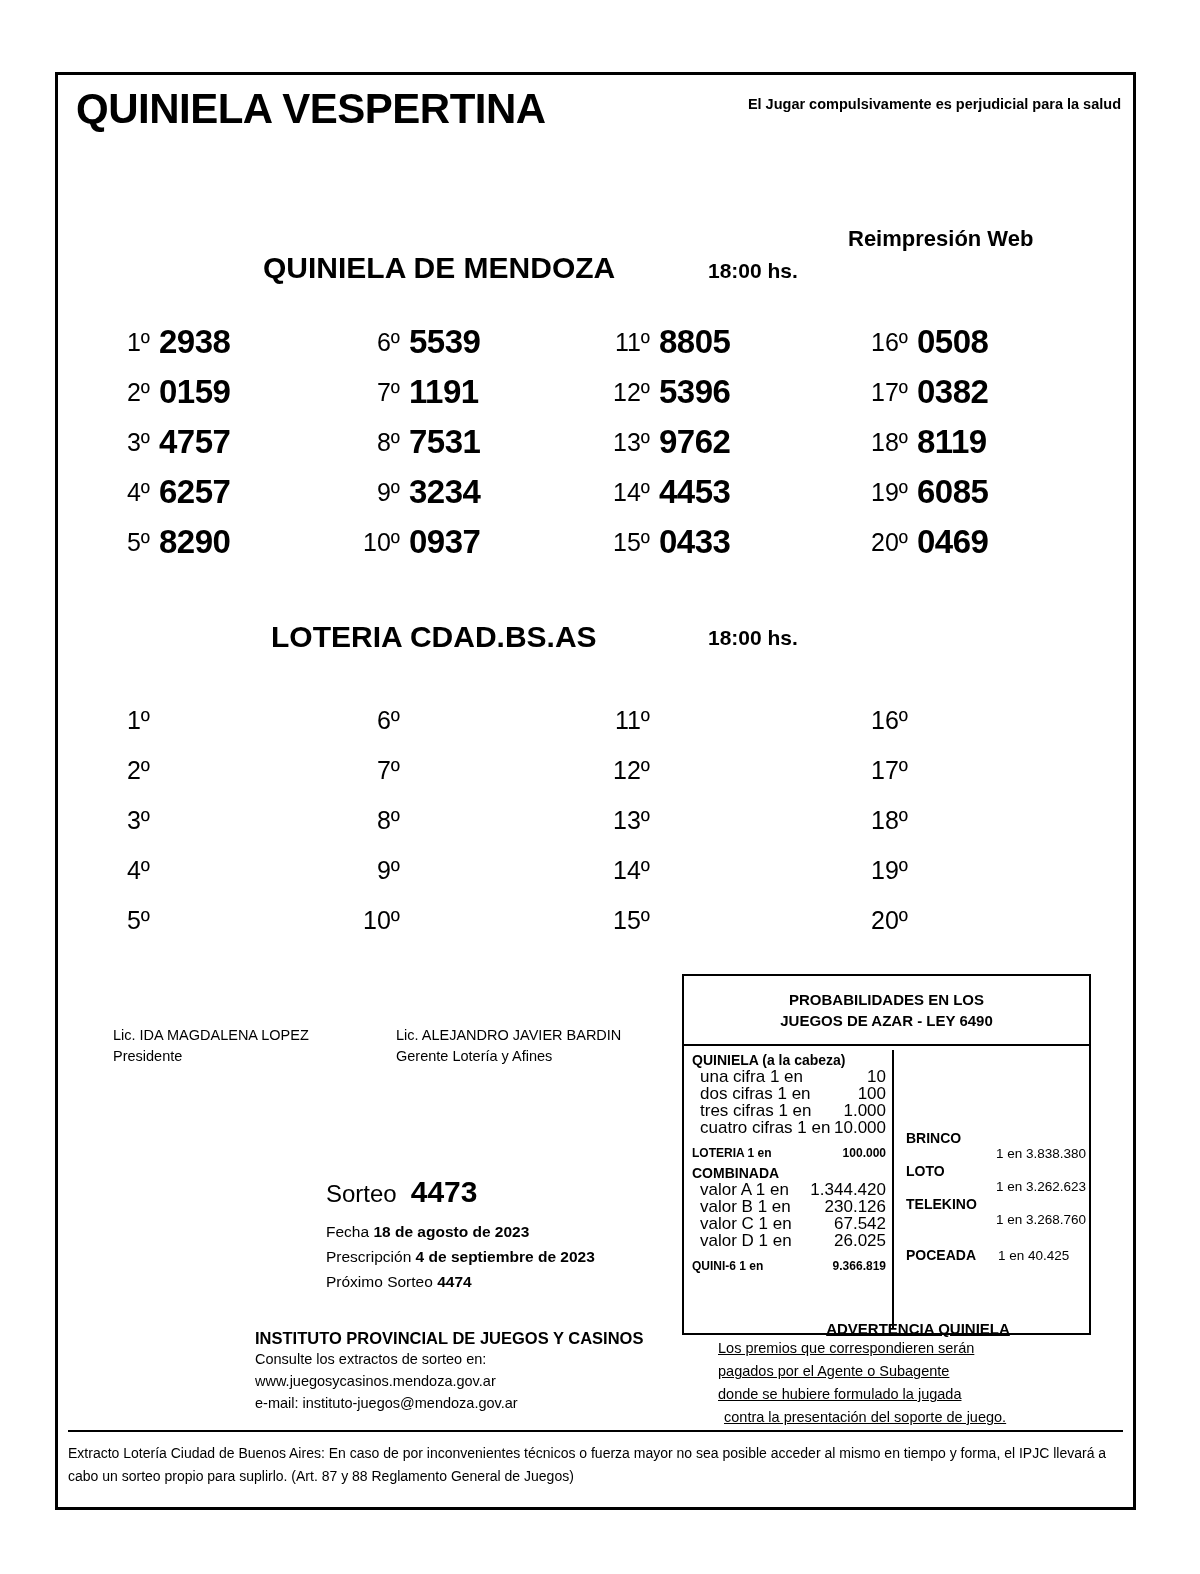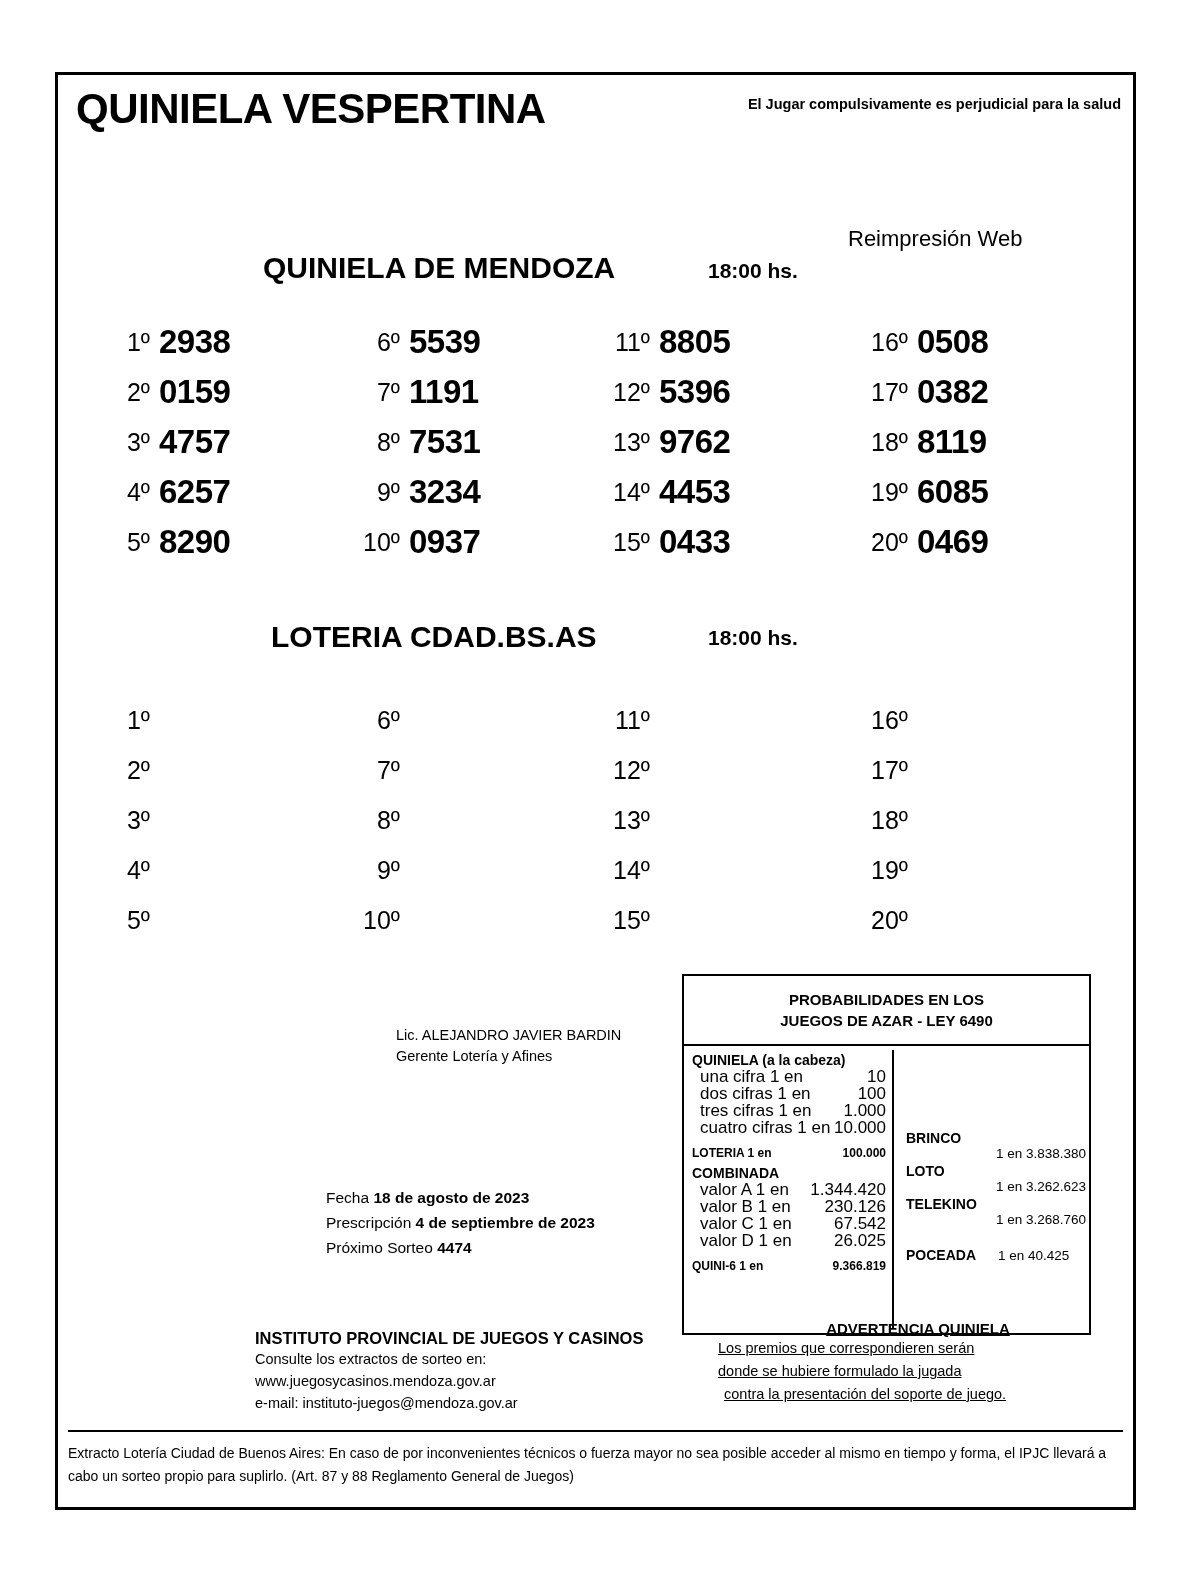--- a/index.html
+++ b/index.html
@@ -62,7 +62,7 @@
   .reimp {
     position: absolute;
     font-size: 22px;
-    font-weight: normal;
+    font-weight: bold;
     white-space: nowrap;
   }
 

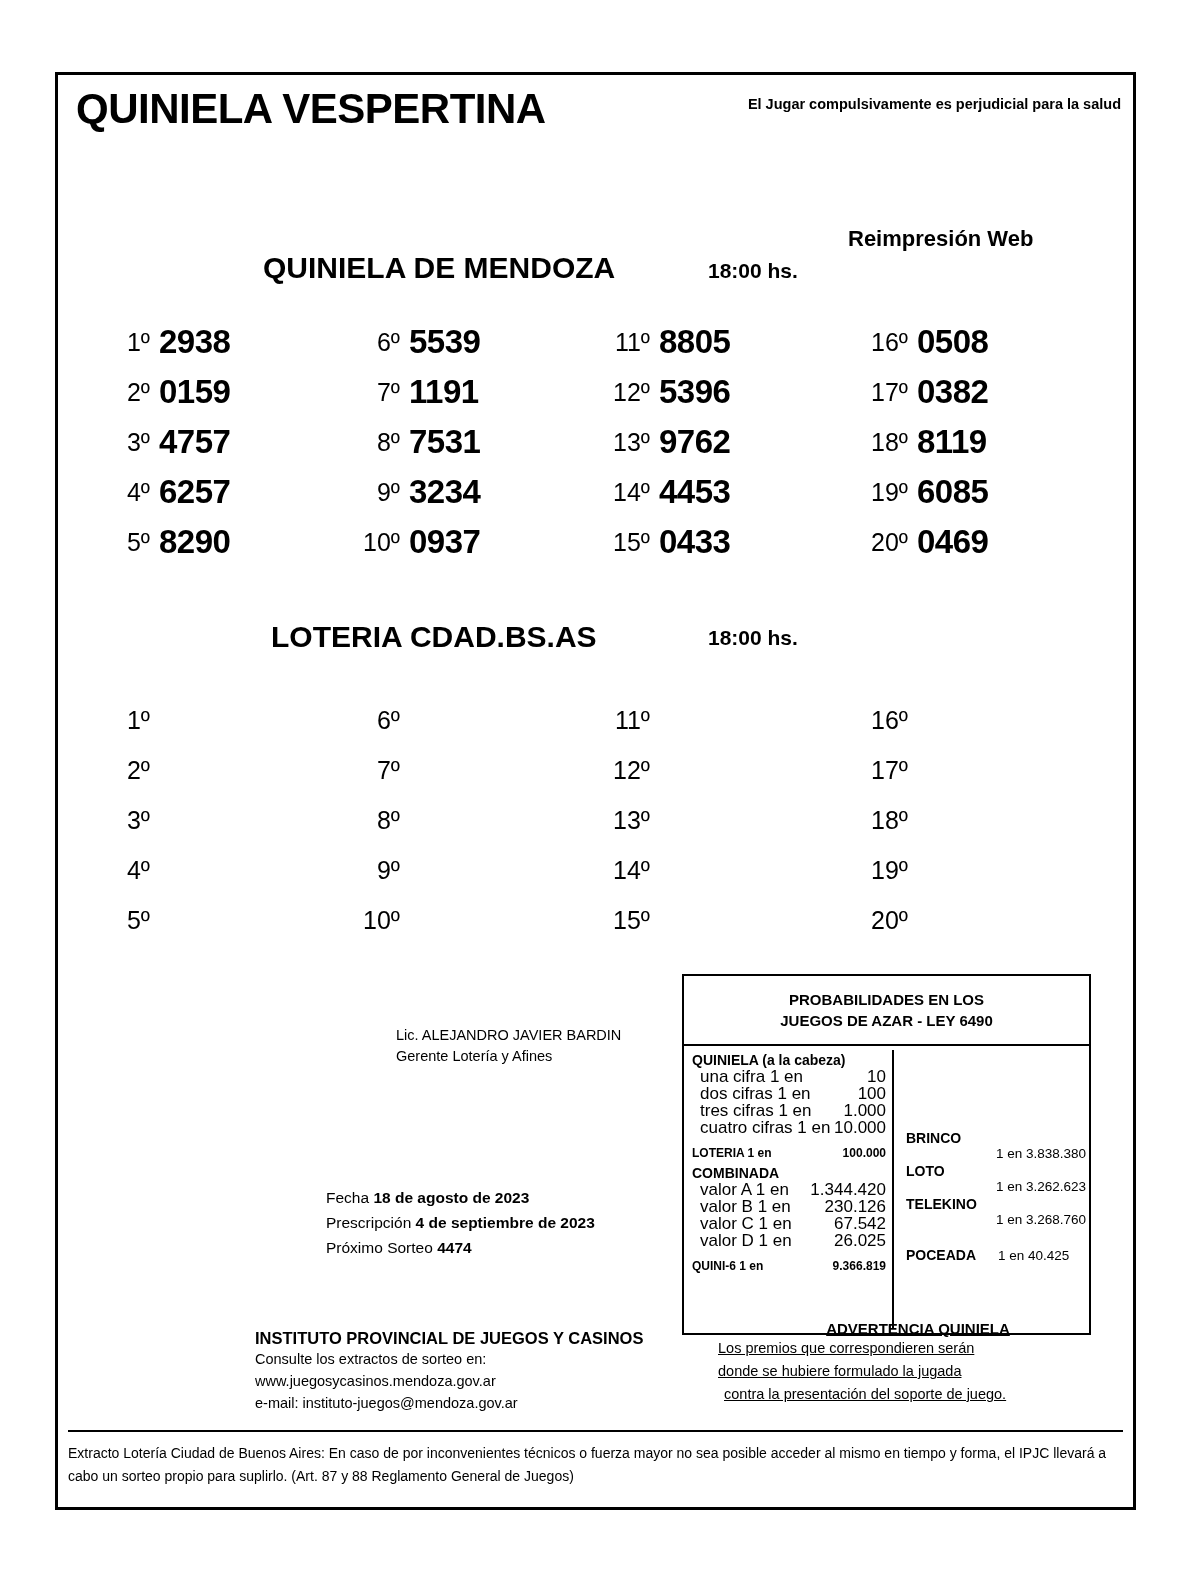--- a/index.html
+++ b/index.html
@@ -399,6 +399,10 @@
       </div>
     </div>
 
+  <div class="sig" style="left:55px; top:950px;">
+    <div>Lic. IDA MAGDALENA LOPEZ</div>
+    <div>Presidente</div>
+  </div>
   <div class="sig" style="left:338px; top:950px;">
     <div>Lic. ALEJANDRO JAVIER BARDIN</div>
     <div>Gerente Lotería y Afines</div>

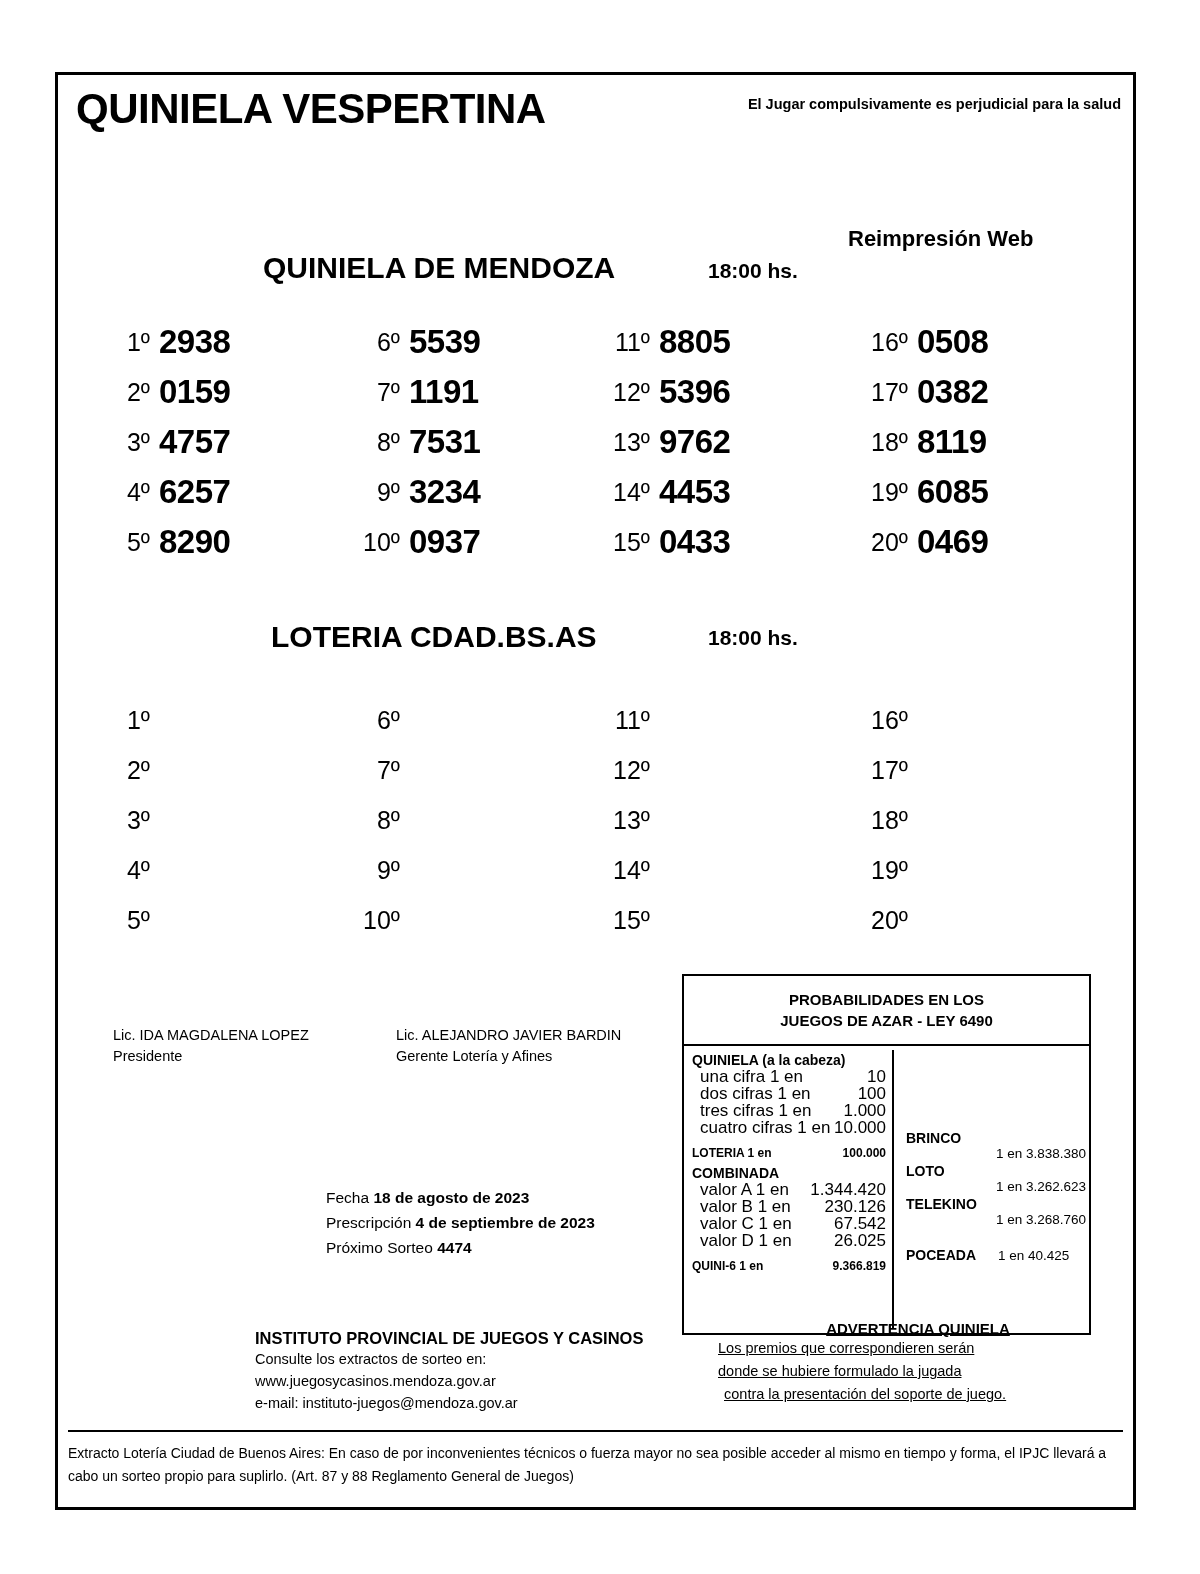--- a/index.html
+++ b/index.html
@@ -409,6 +409,9 @@
   </div>
 
   <div class="sorteo-wrap">
+    <div class="sorteo-line">
+      <span class="sorteo-lbl">Sorteo</span><span class="sorteo-num">4473</span>
+    </div>
     <div class="meta" style="margin-top:10px;">
       <span class="m-lbl">Fecha</span>
       <b>18 de agosto de 2023</b>

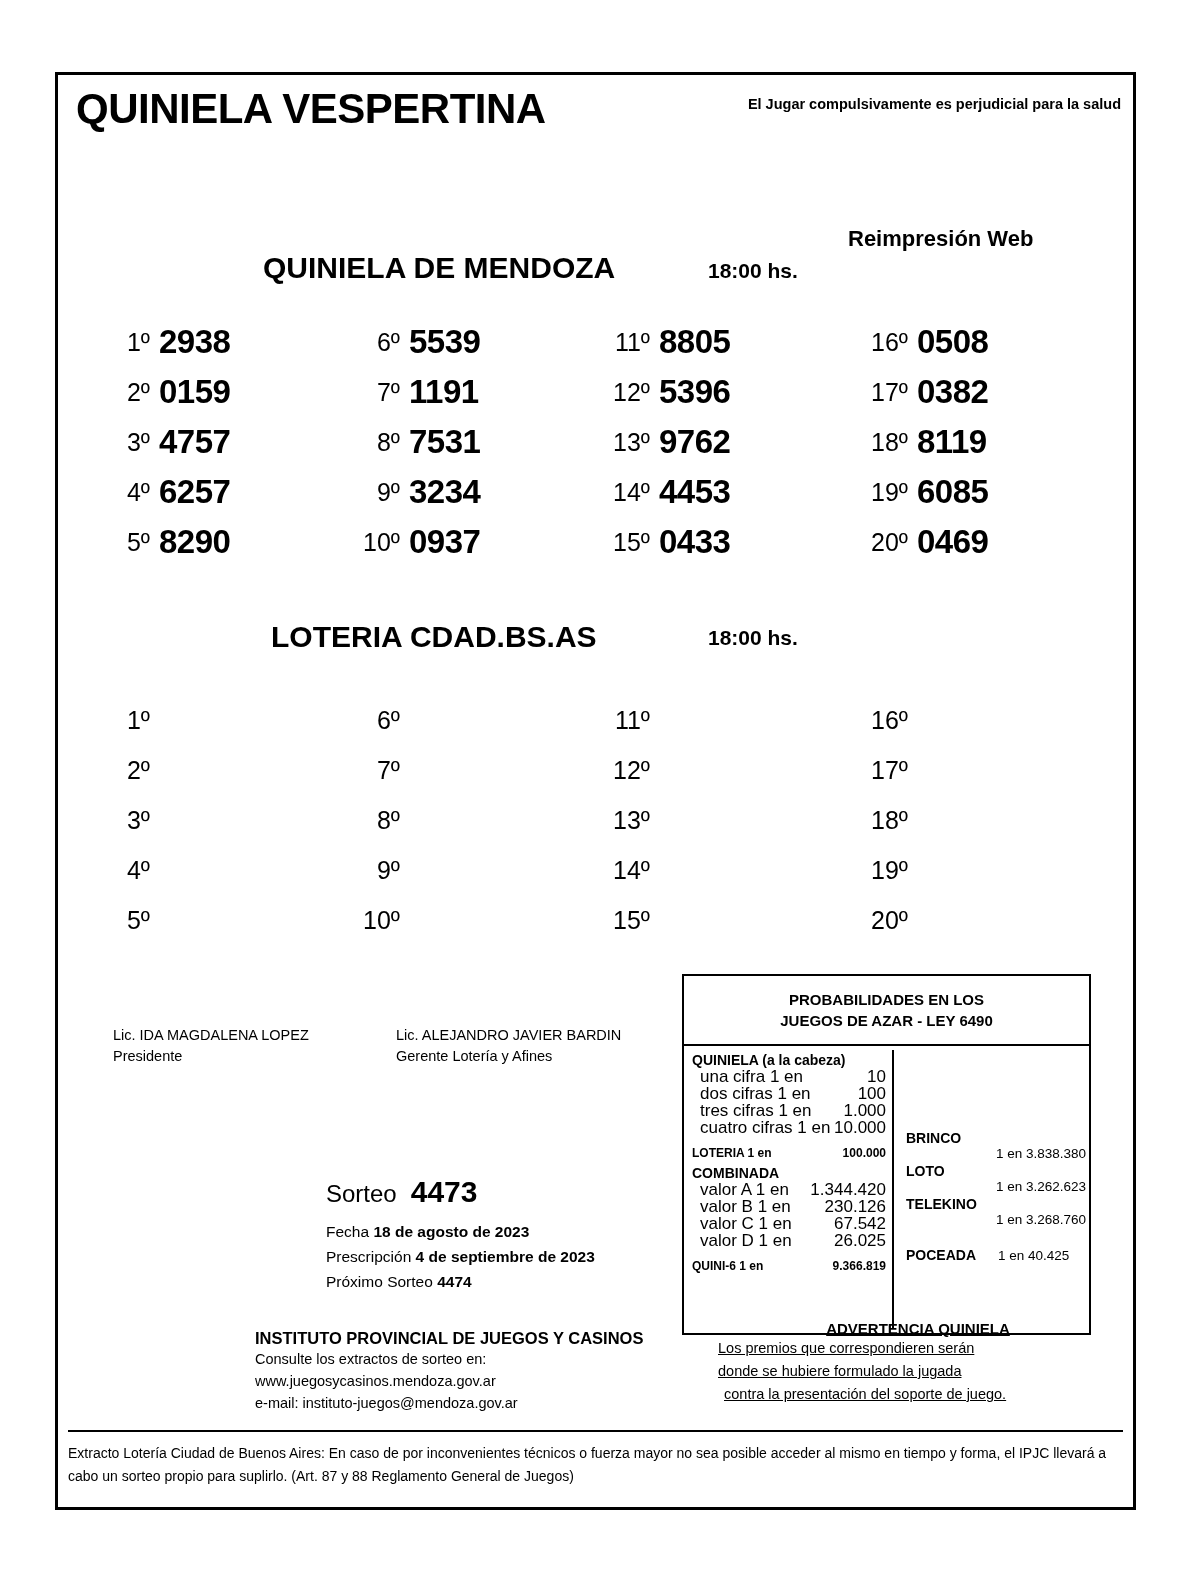--- a/index.html
+++ b/index.html
@@ -516,6 +516,7 @@
   <div class="adv">
     <div class="adv-title">ADVERTENCIA QUINIELA</div>
     <div class="adv-line">Los premios que correspondieren serán</div>
+    <div class="adv-line">pagados por el Agente o Subagente</div>
     <div class="adv-line">donde se hubiere formulado la jugada</div>
     <div class="adv-line ind">contra la presentación del soporte de juego.</div>
   </div>

